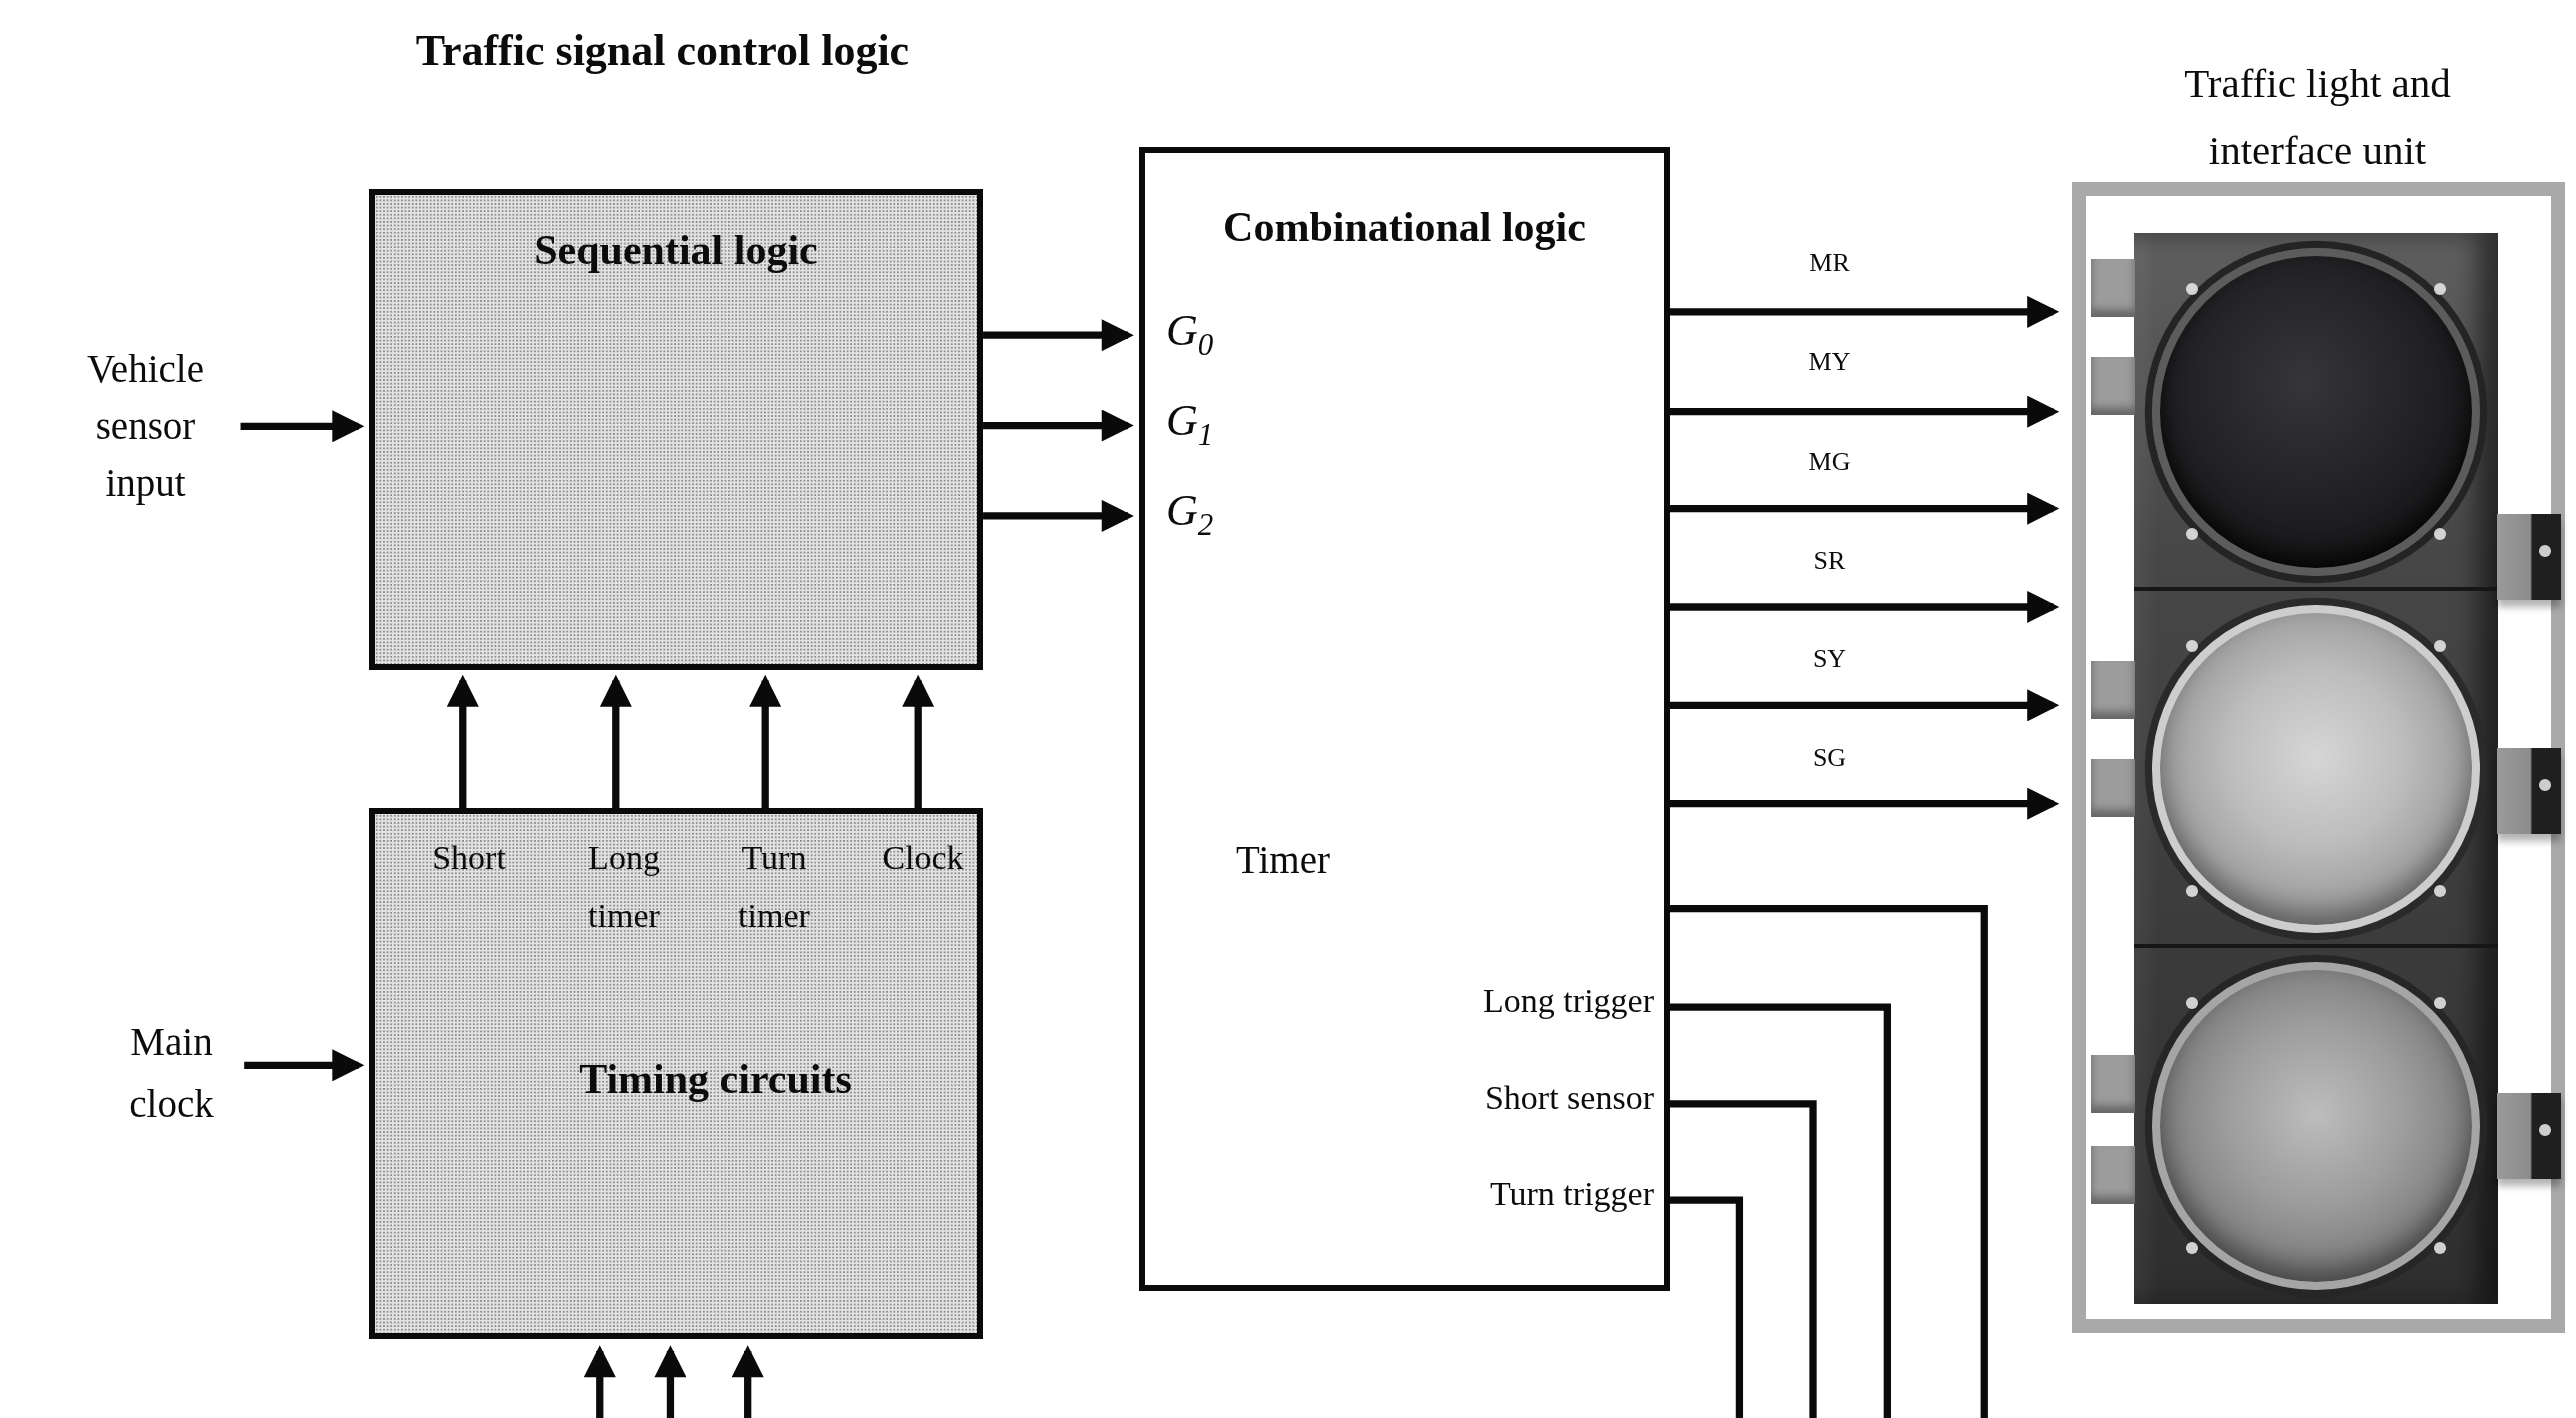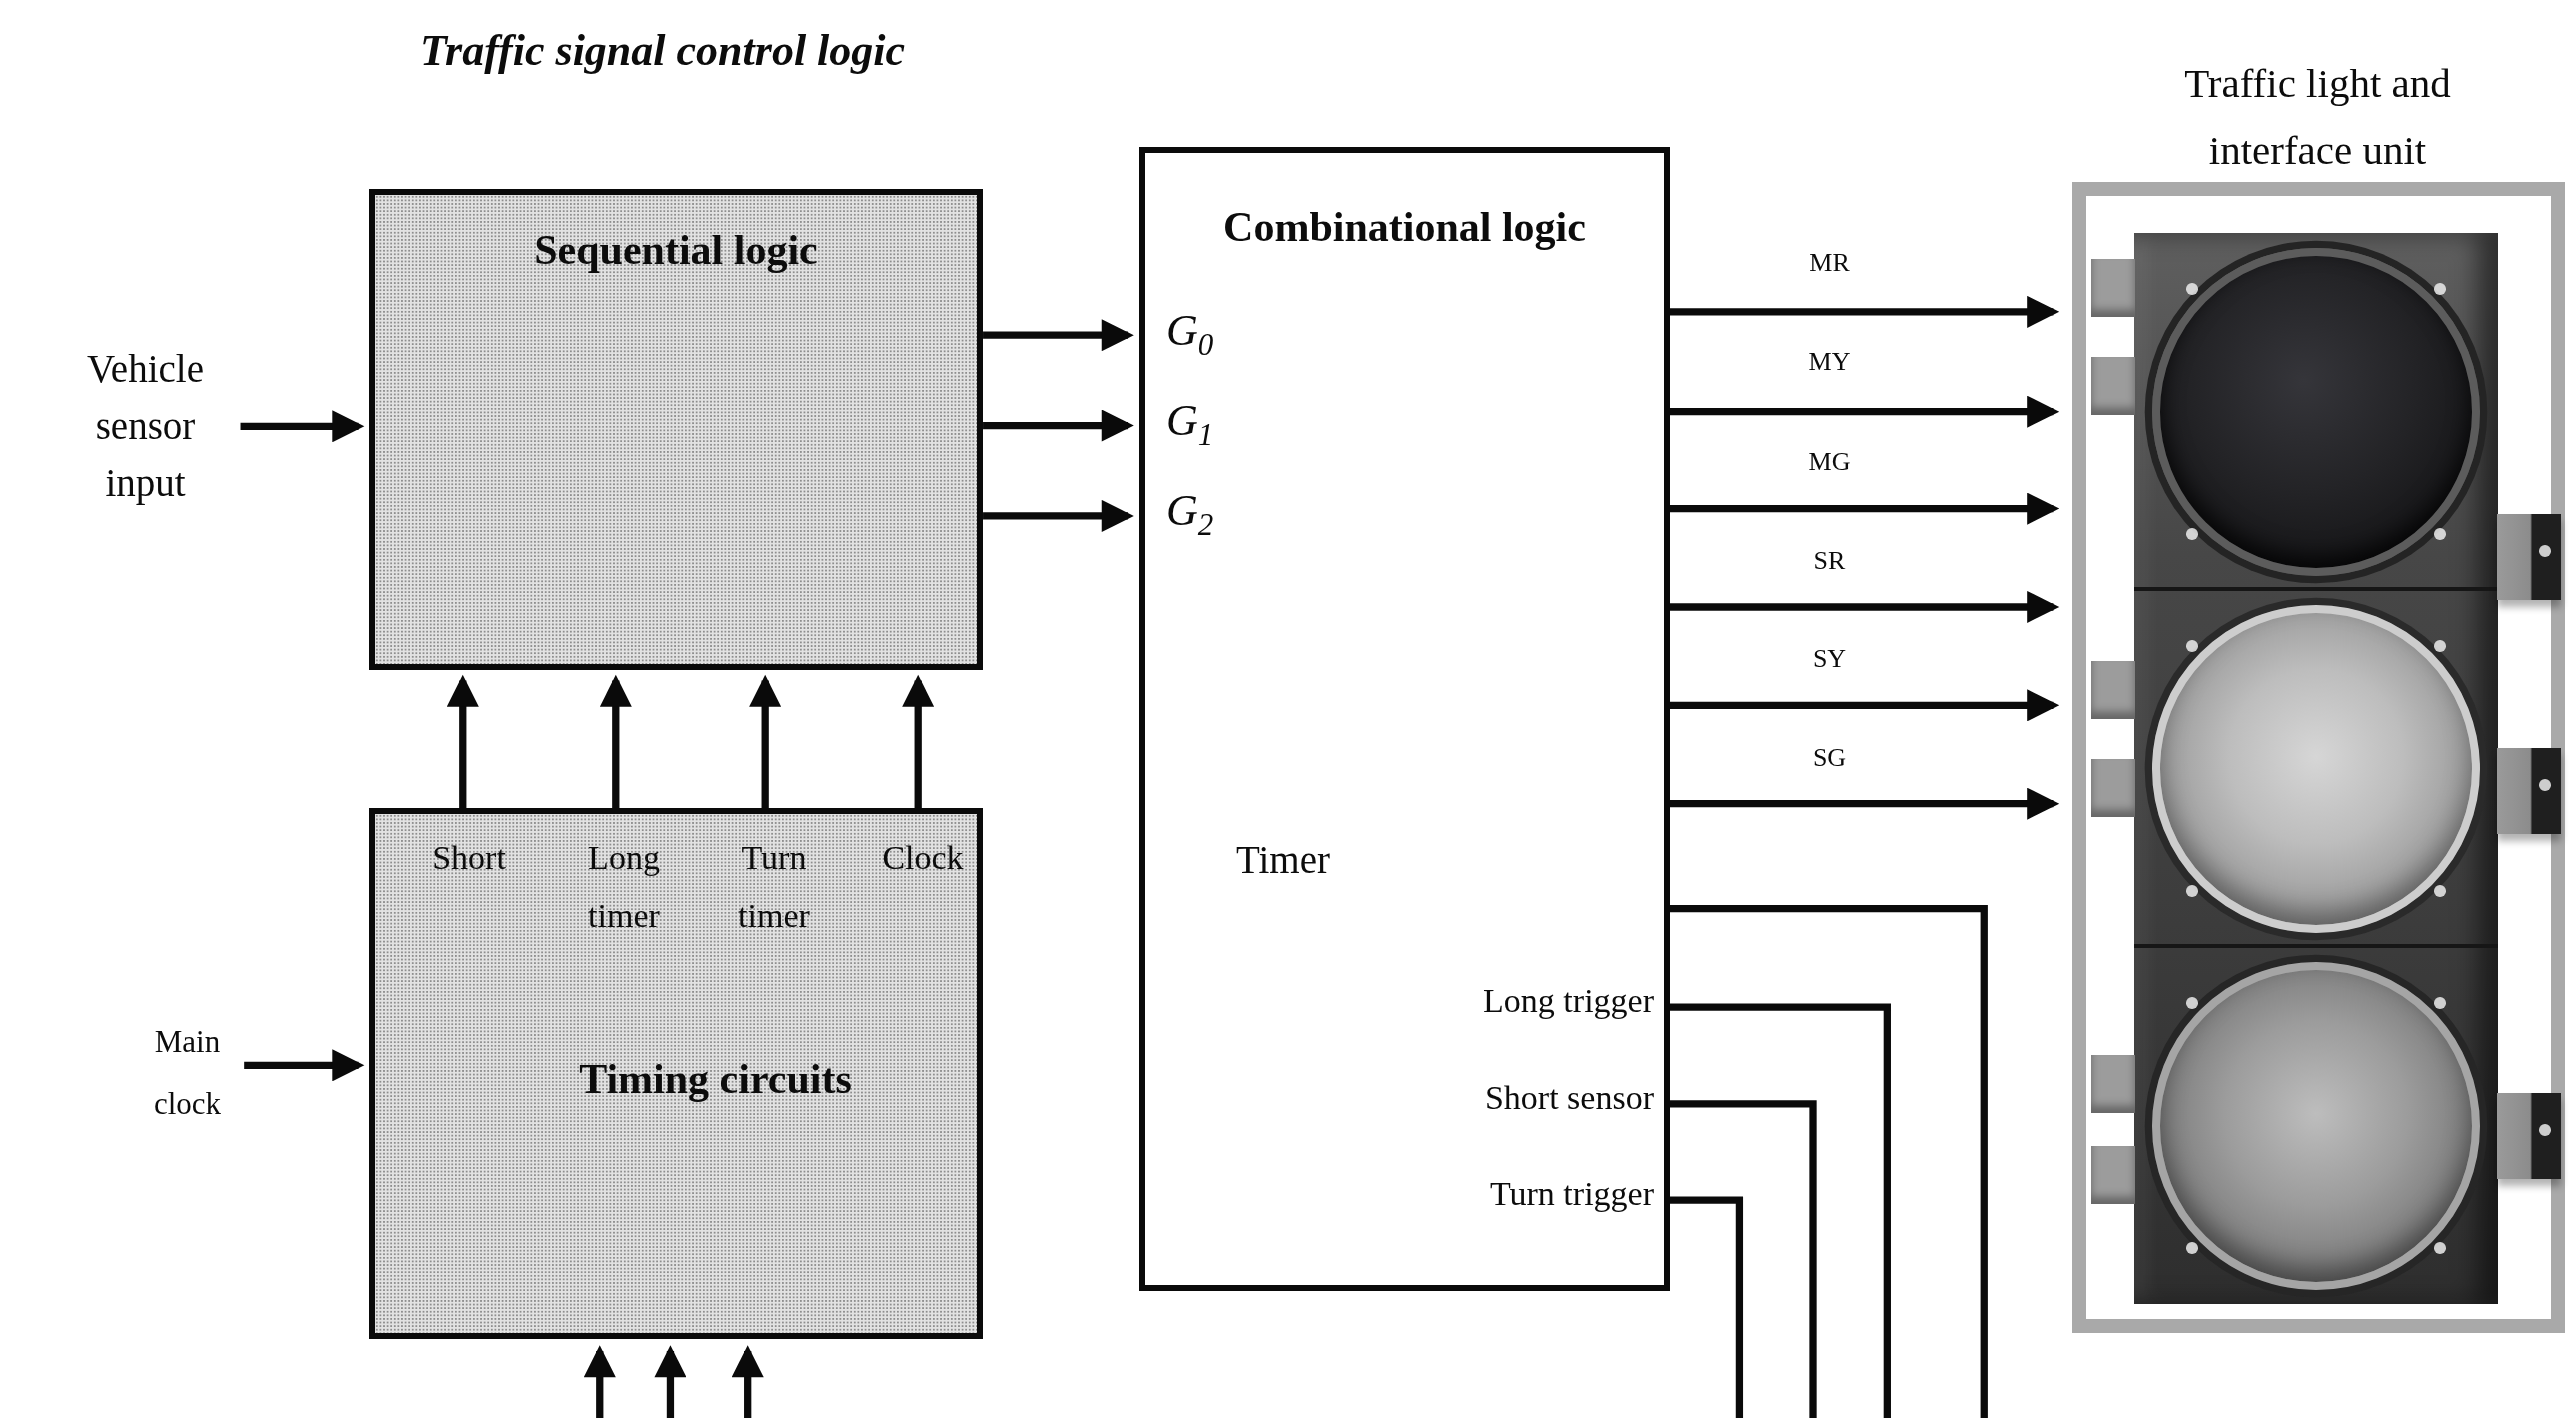--- a/index.html
+++ b/index.html
@@ -15,7 +15,7 @@
     background-size:3.6px 3.6px;
   }
   .box{border:6.6px solid #0a0a0a;box-sizing:border-box;}
-  .title-big{font-weight:bold;font-size:44px;font-style:italic;}
+  .title-big{font-weight:bold;font-size:44px;}
   .box-title{font-weight:bold;font-size:42px;}
   .lbl{font-size:34px;line-height:58px;}
   .sig{font-size:26px;}

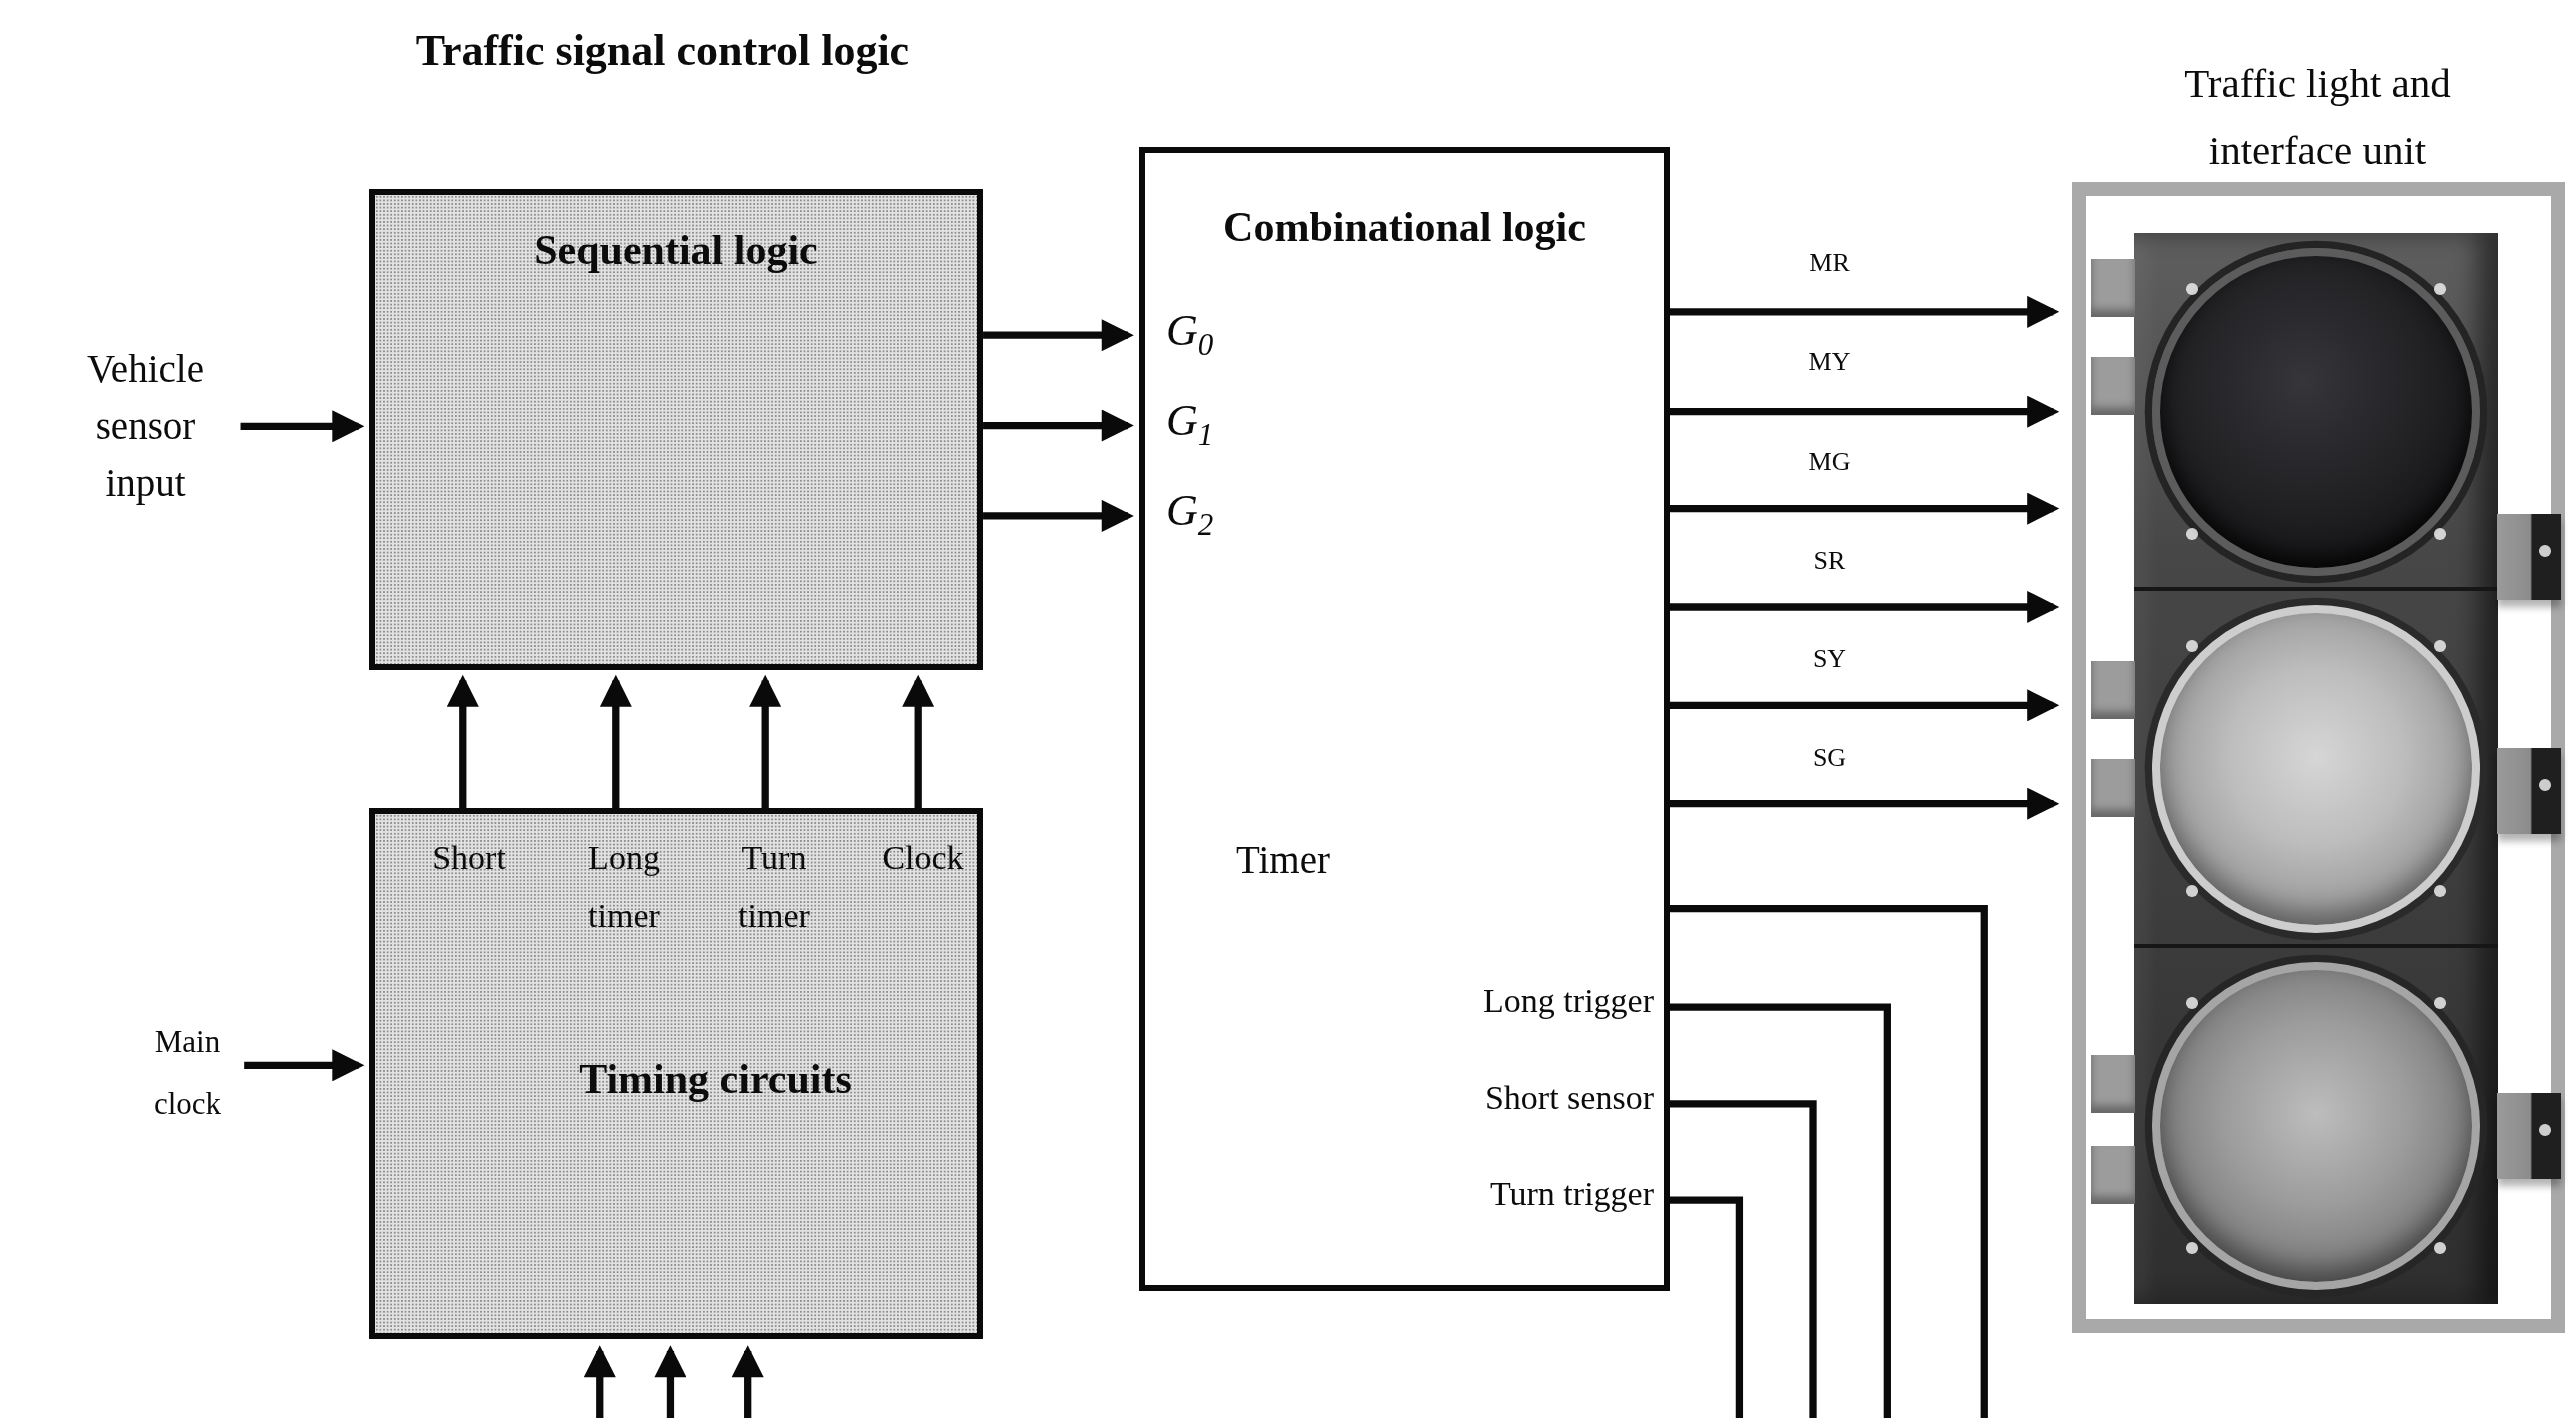--- a/index.html
+++ b/index.html
@@ -146,7 +146,7 @@
     <div>input</div>
   </div>
 
-  <div class="abs ctr" style="left:78px;top:1011px;width:219px;font-size:31px;line-height:62px;">
+  <div class="abs ctr" style="left:62px;top:1011px;width:219px;font-size:39px;line-height:62px;">
     <div>Main</div>
     <div>clock</div>
   </div>

